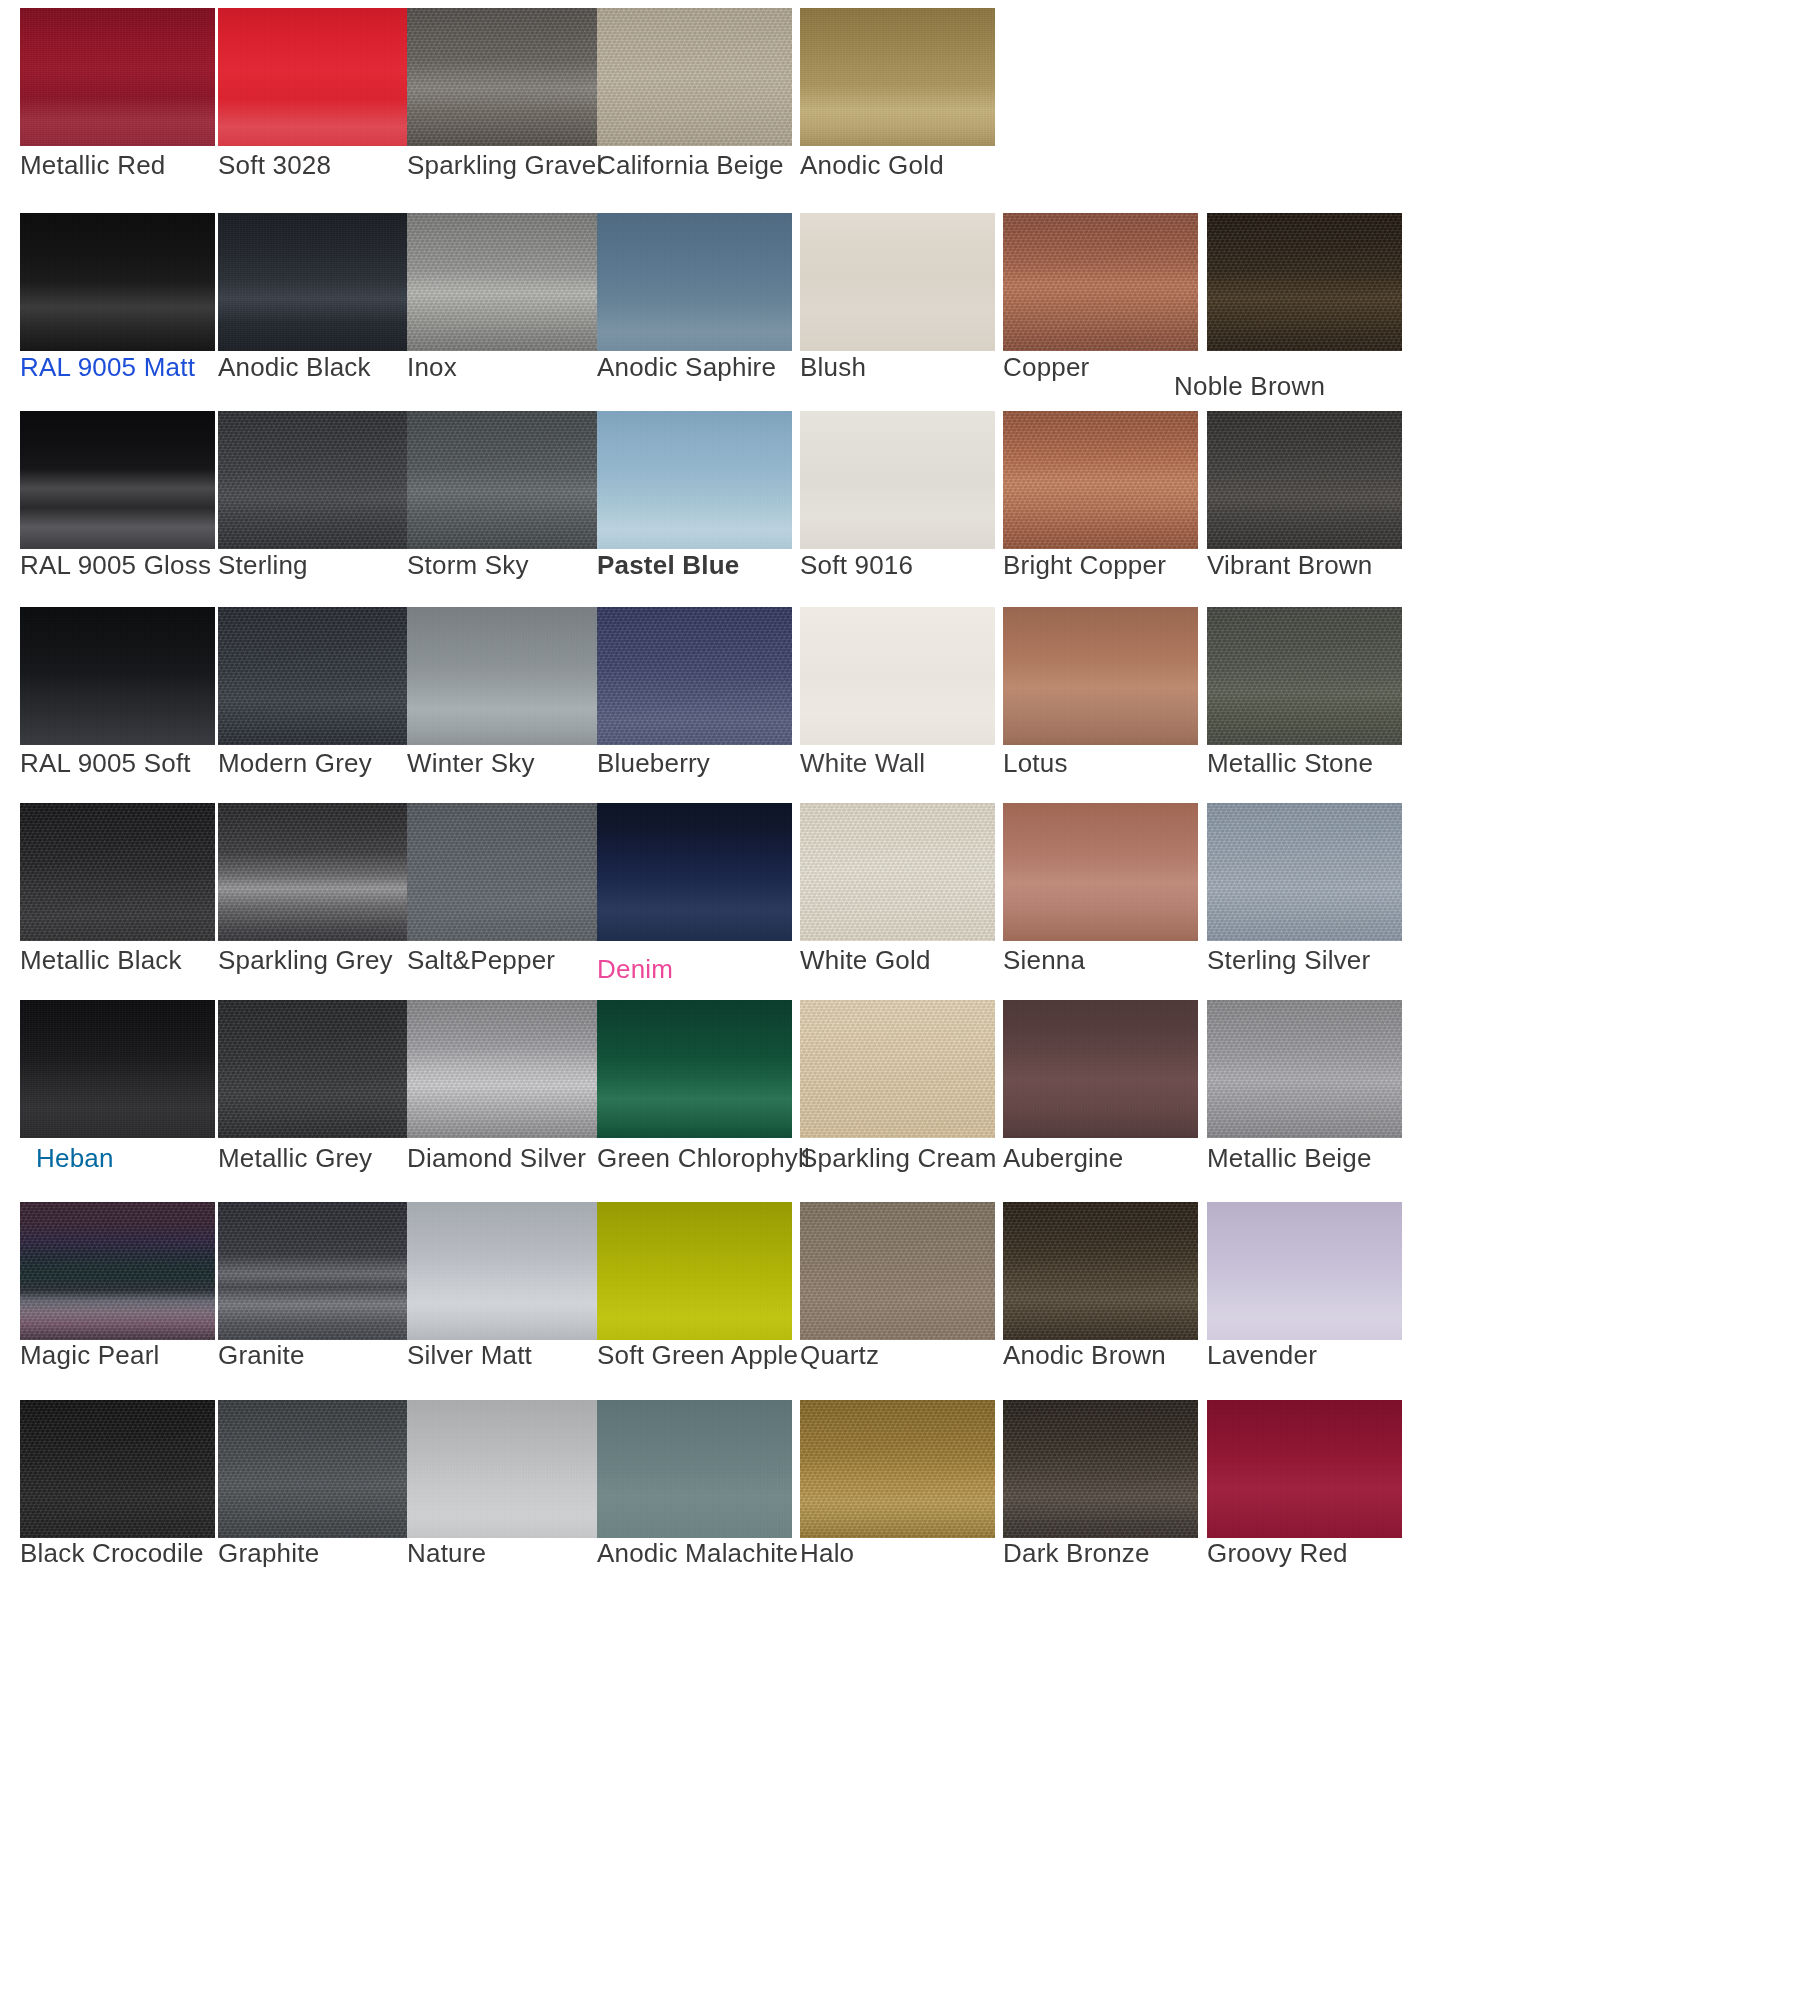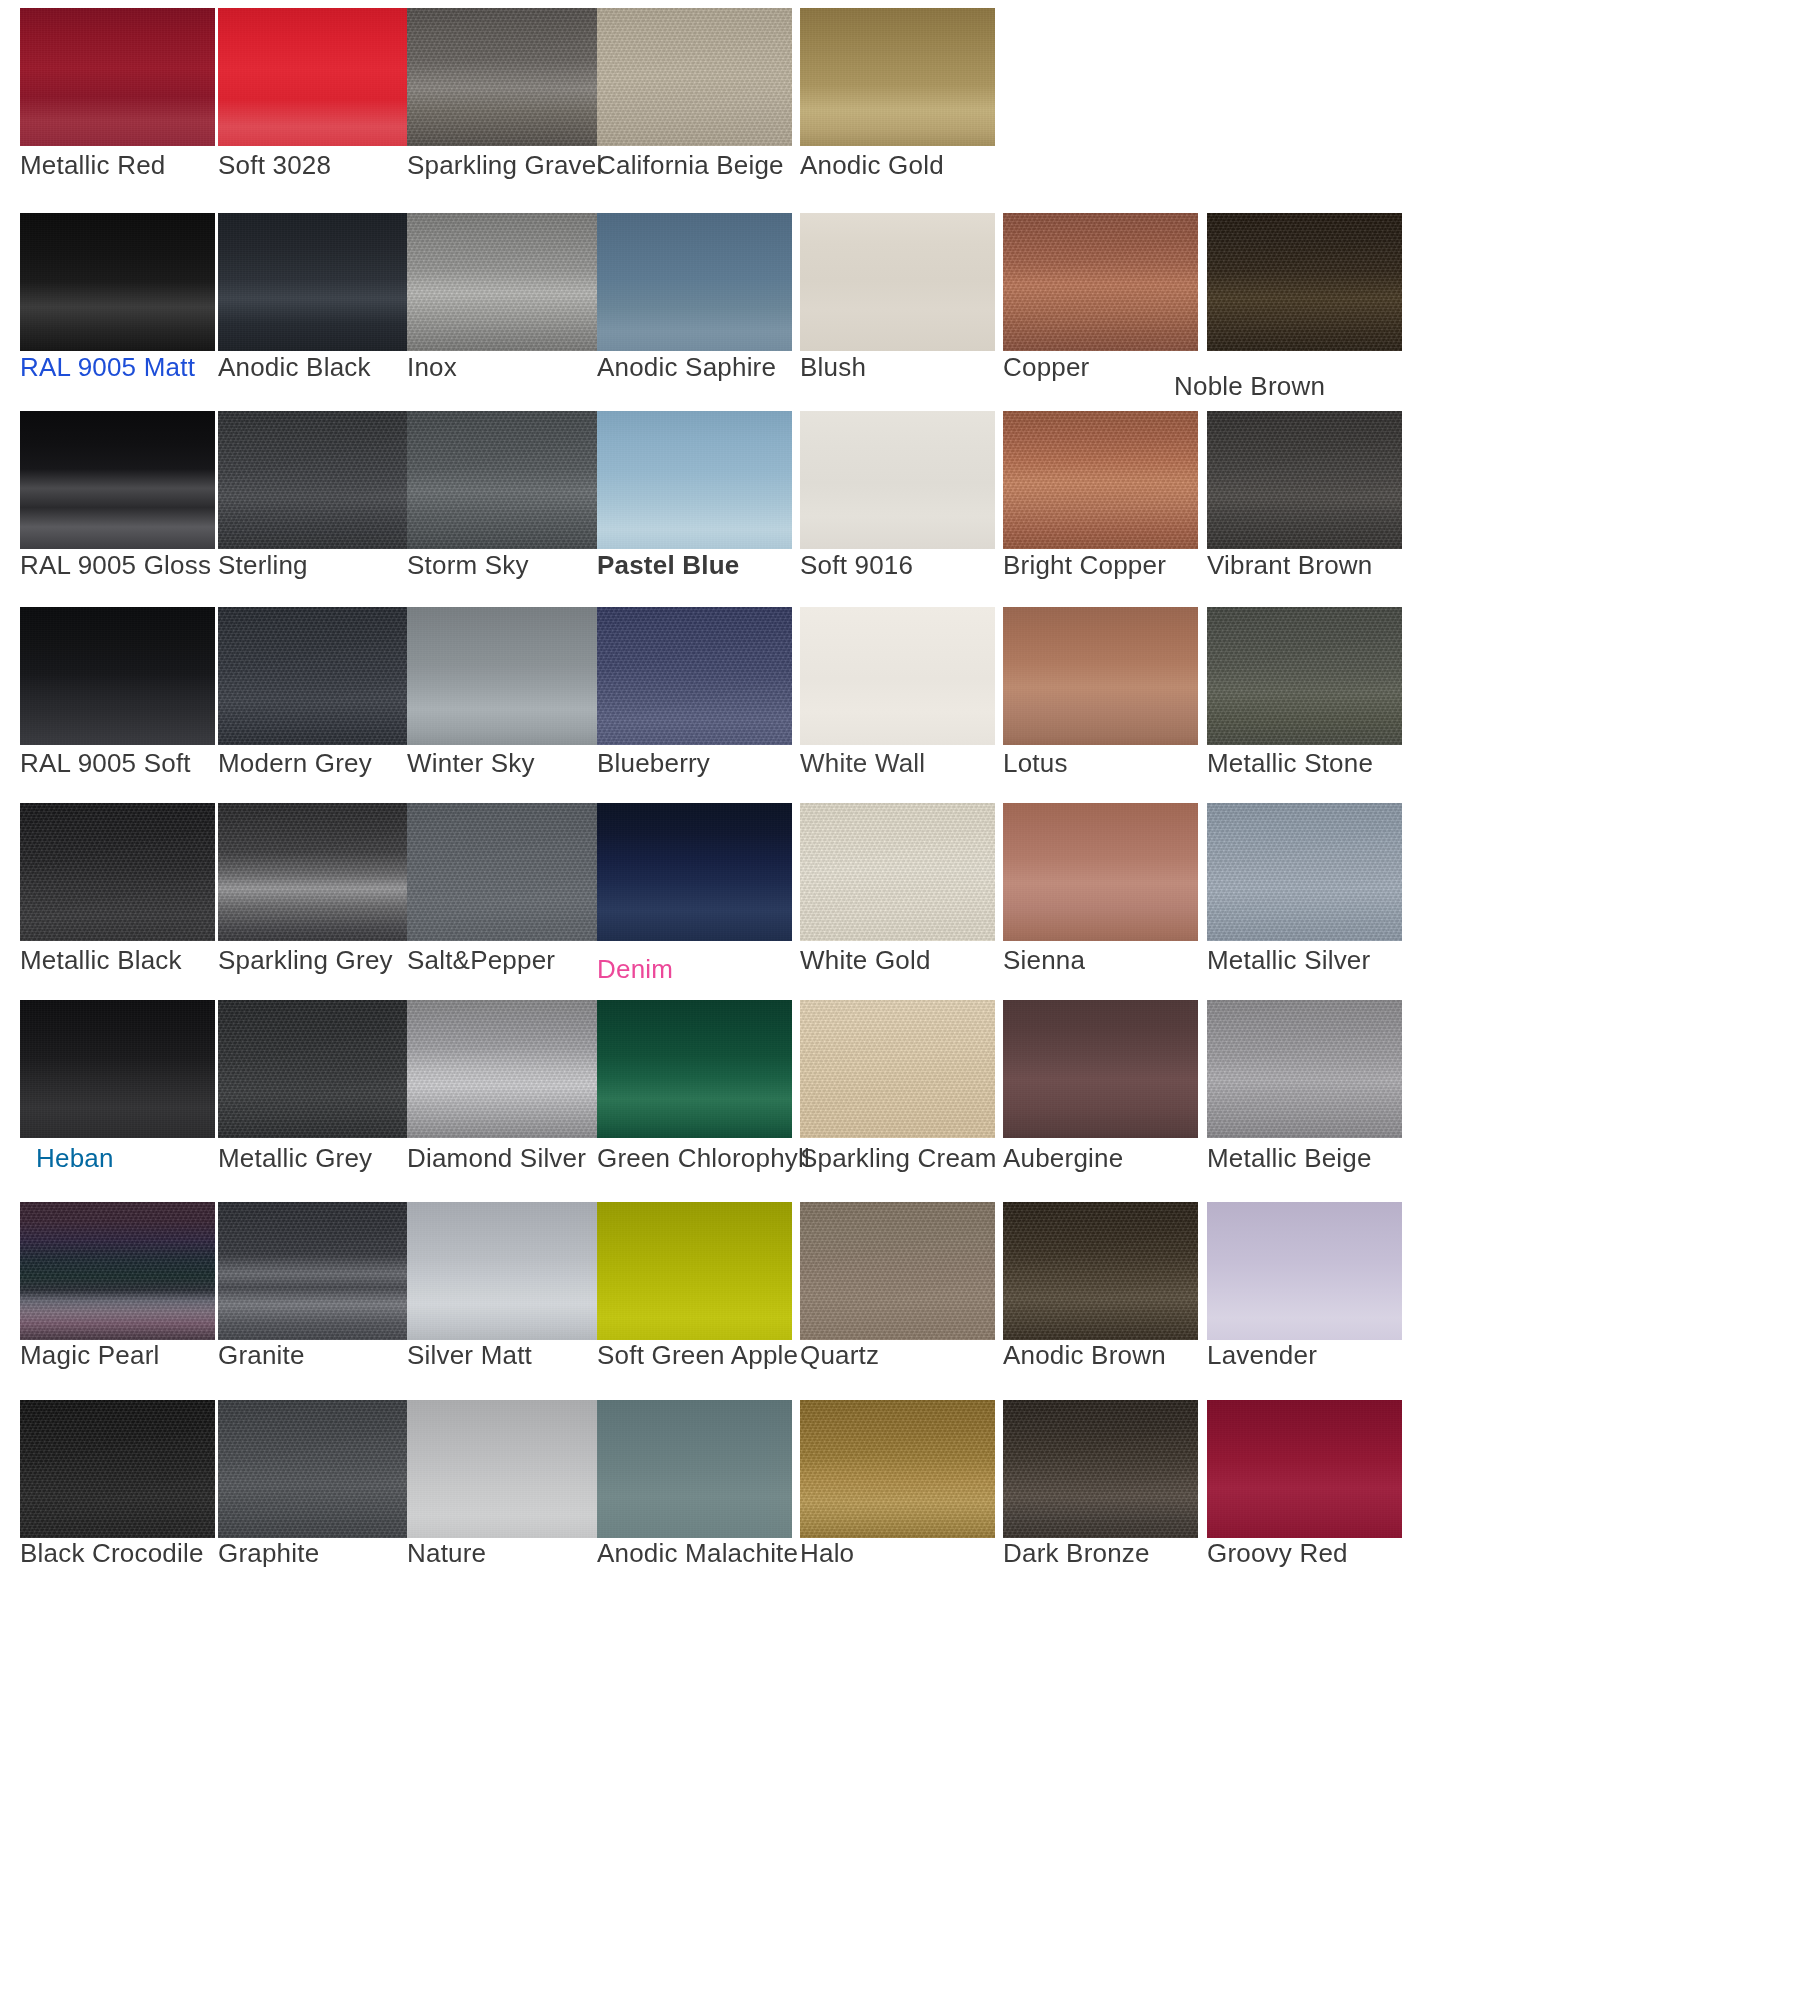--- a/index.html
+++ b/index.html
@@ -278,7 +278,7 @@
         <div class="grain coarse"></div>
       </div>
     </div>
-    <div class="swatch-label" style="left: 1207px; top: 945px; color: rgb(58, 58, 58);">Metallic Silver</div>
+    <div class="swatch-label" style="left: 1207px; top: 945px; color: rgb(58, 58, 58);">Sterling Silver</div>
     <div class="swatch-cell" style="left: 20px; top: 1000px; width: 195px; height: 138px;">
       <div class="swatch-tile" style="background: linear-gradient(rgb(15, 15, 17) 0%, rgb(20, 20, 22) 22%, rgb(26, 26, 28) 42%, rgb(38, 38, 40) 58%, rgb(51, 51, 53) 78%, rgb(43, 43, 45) 100%);">
         <div class="grain grain"></div>

